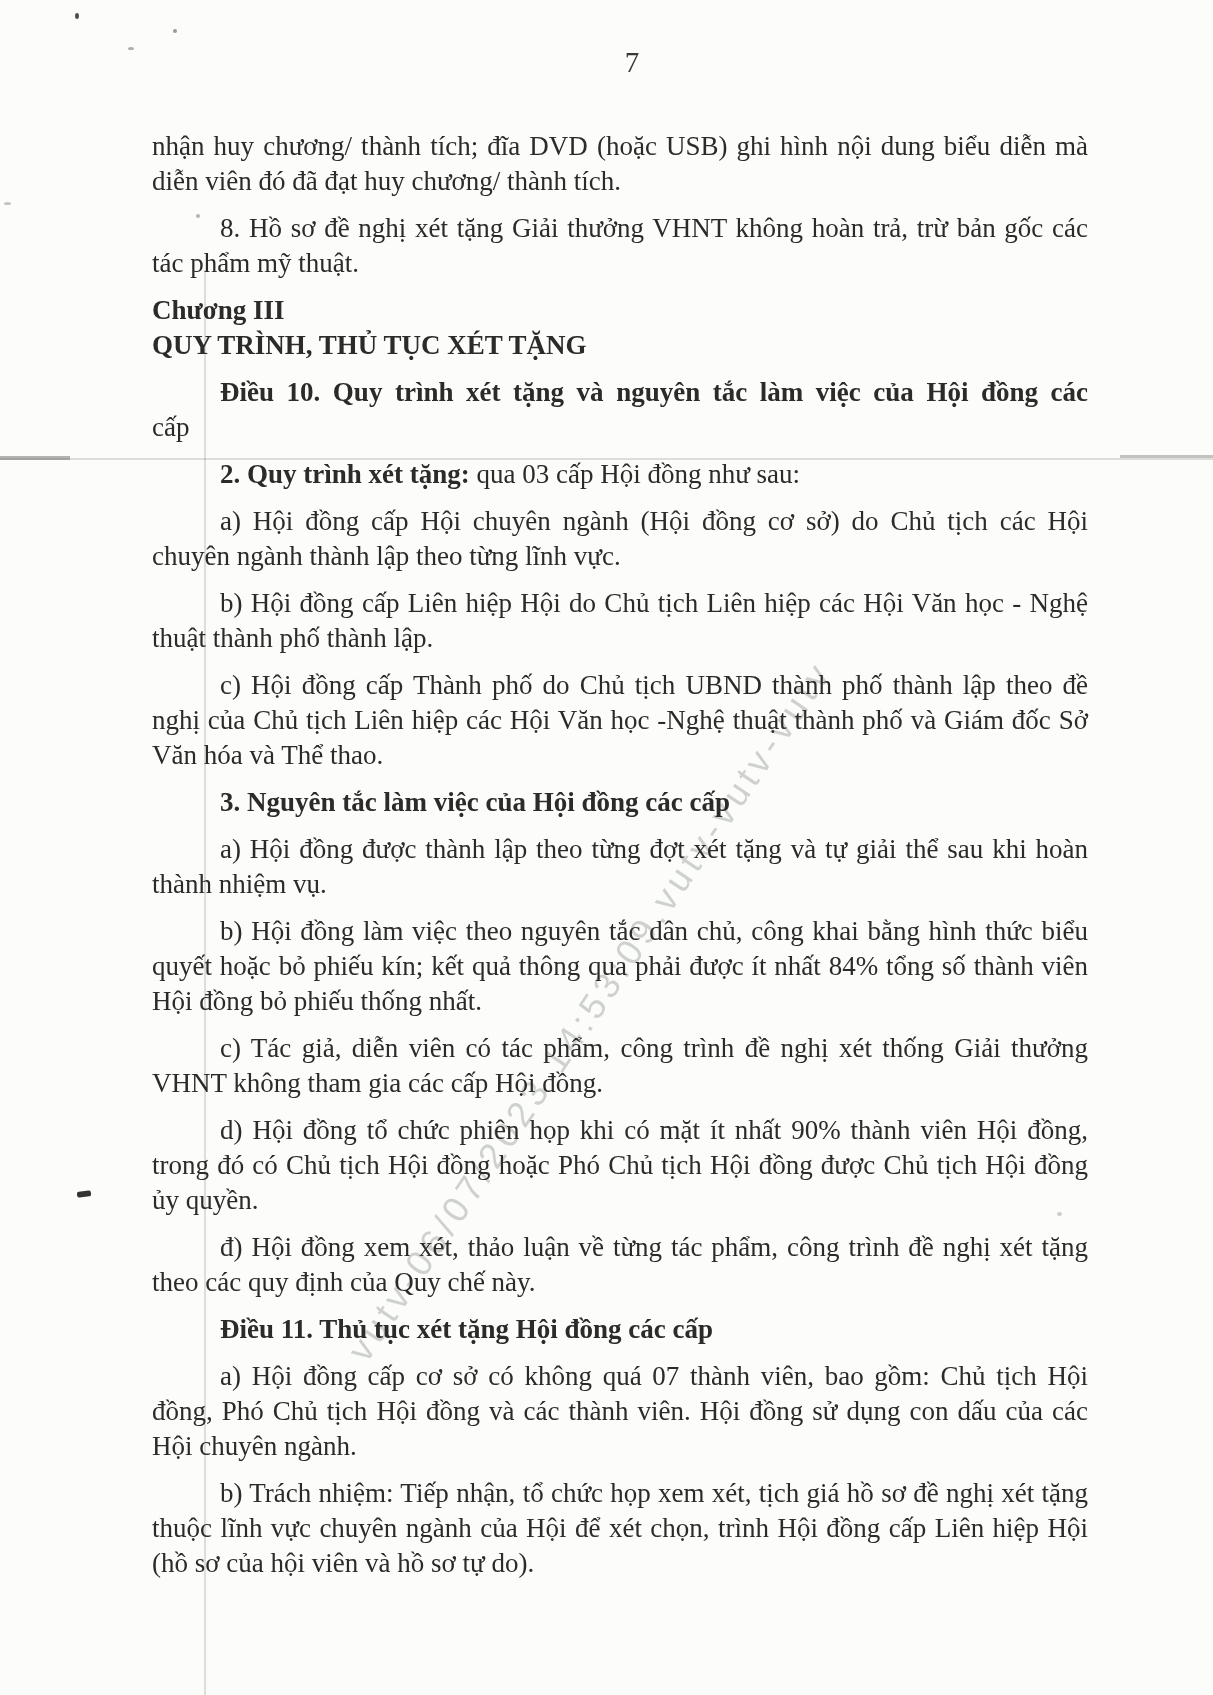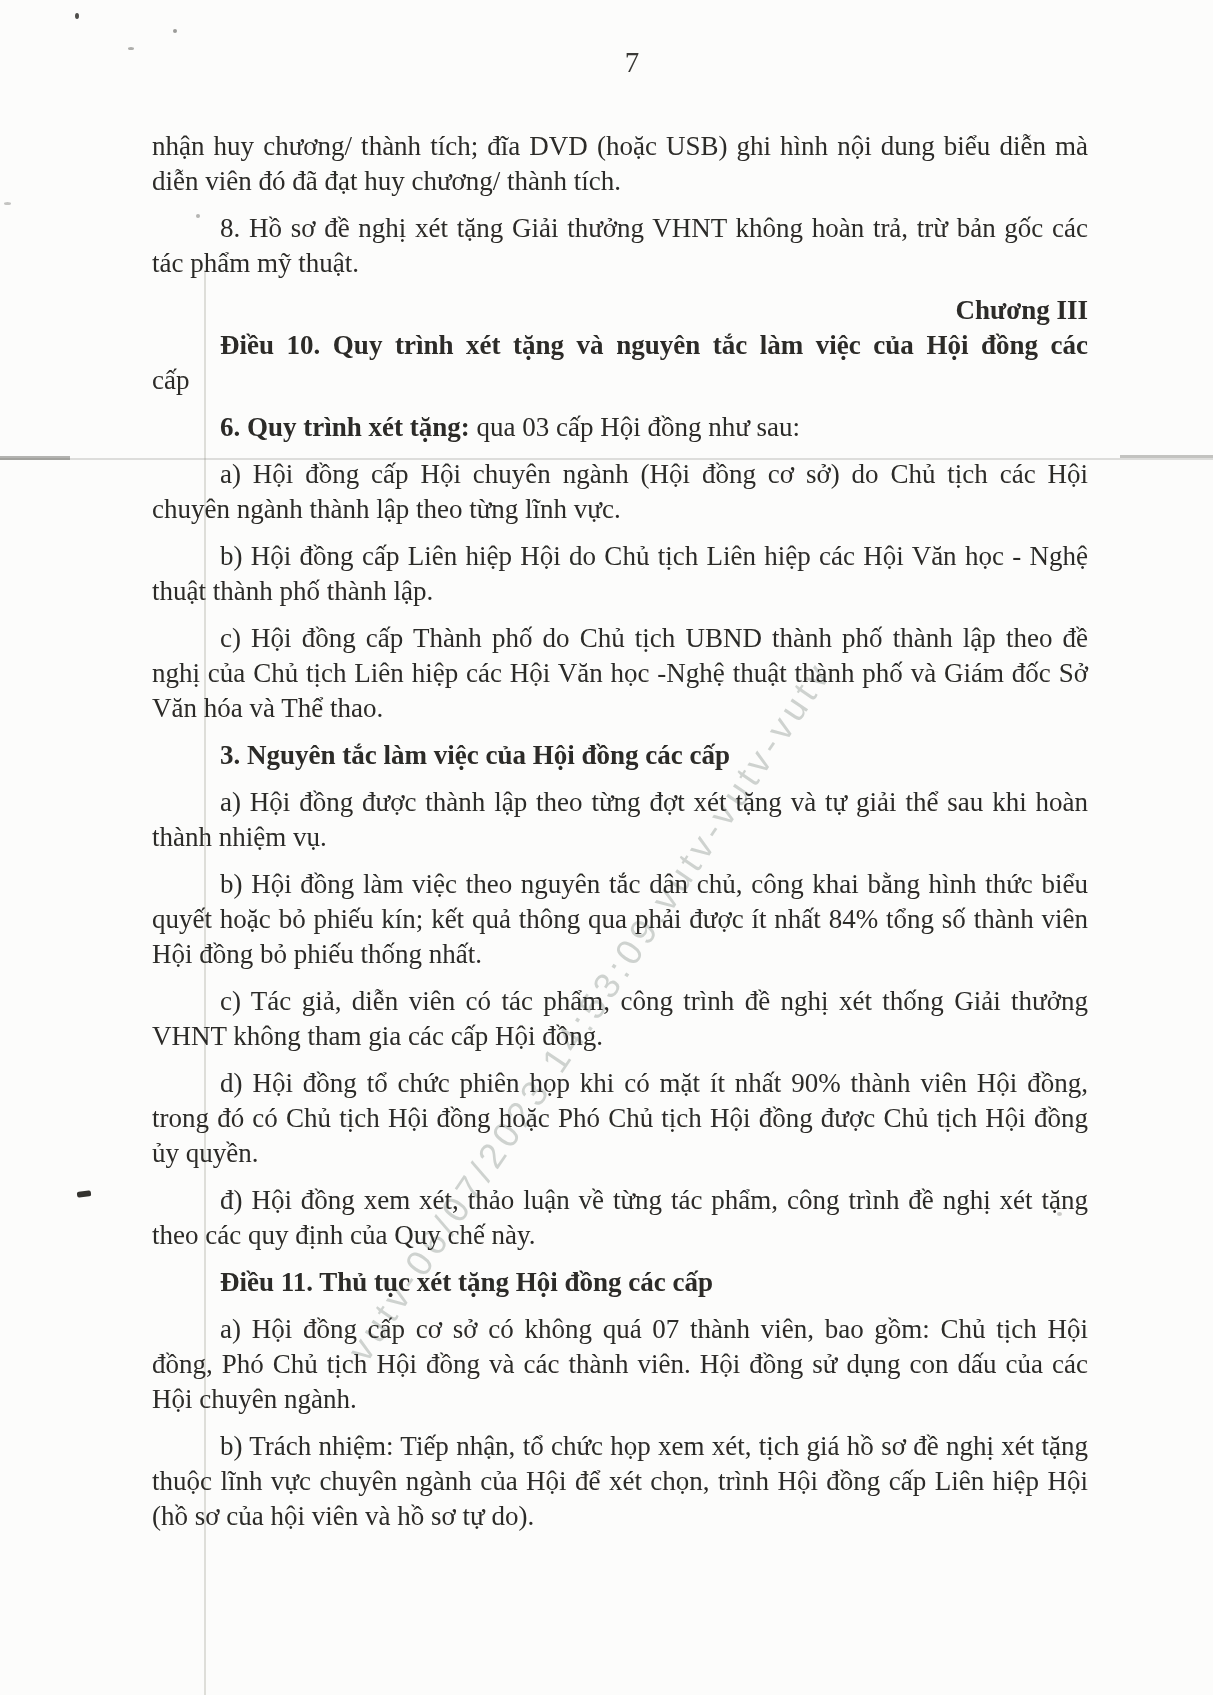--- a/index.html
+++ b/index.html
@@ -24,7 +24,7 @@
   .para{text-indent:68px;}
   .para.no-indent{text-indent:0;}
   .b{font-weight:bold;}
-  .center{text-align:right;text-indent:0;}
+  .center{text-align:left;text-indent:0;}
   .tight{margin-bottom:0 !important;}
   .stretch{text-align:justify;text-align-last:justify;}
   .heading{font-weight:bold;}

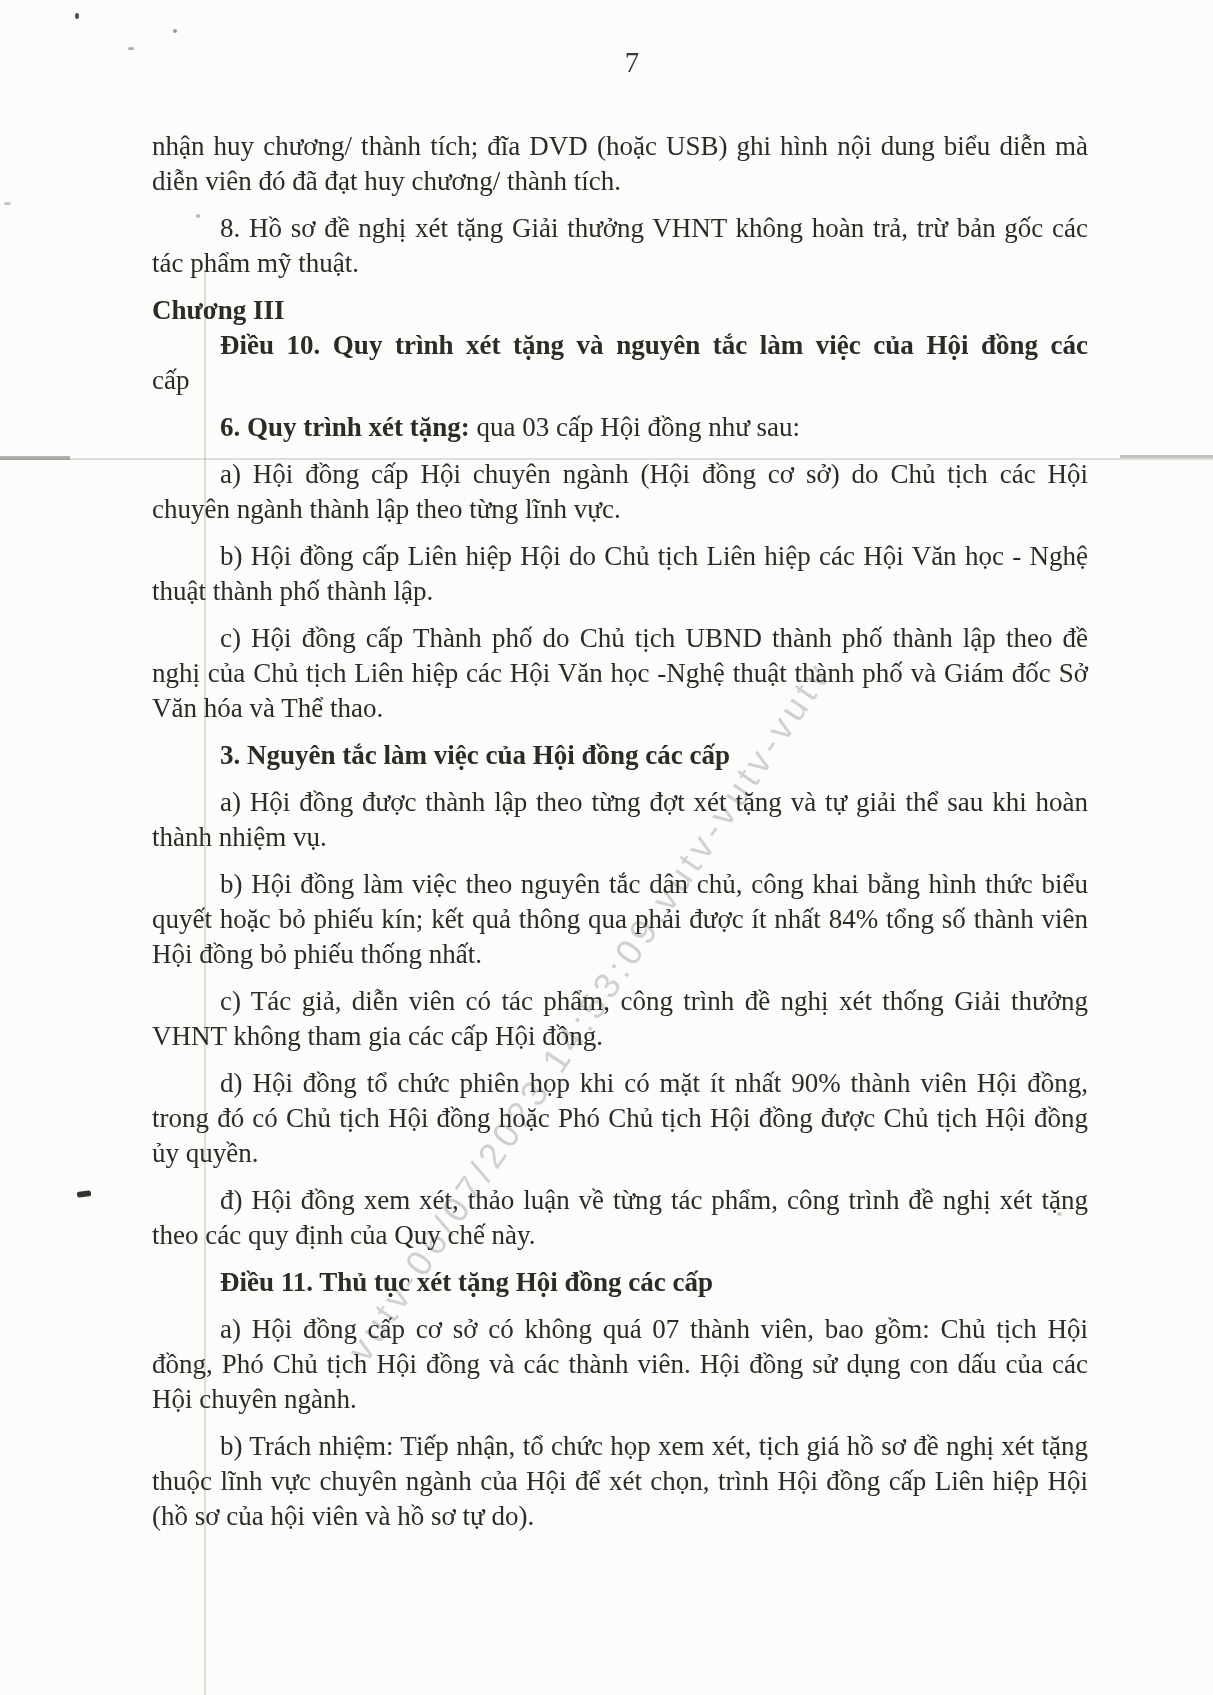--- a/index.html
+++ b/index.html
@@ -84,6 +84,7 @@
 
     <div class="center heading tight">Chương III</div>
 
+    <div class="center heading">QUY TRÌNH, THỦ TỤC XÉT TẶNG</div>
 
     <div class="para heading stretch tight">Điều 10. Quy trình xét tặng và nguyên tắc làm việc của Hội đồng các</div>
 

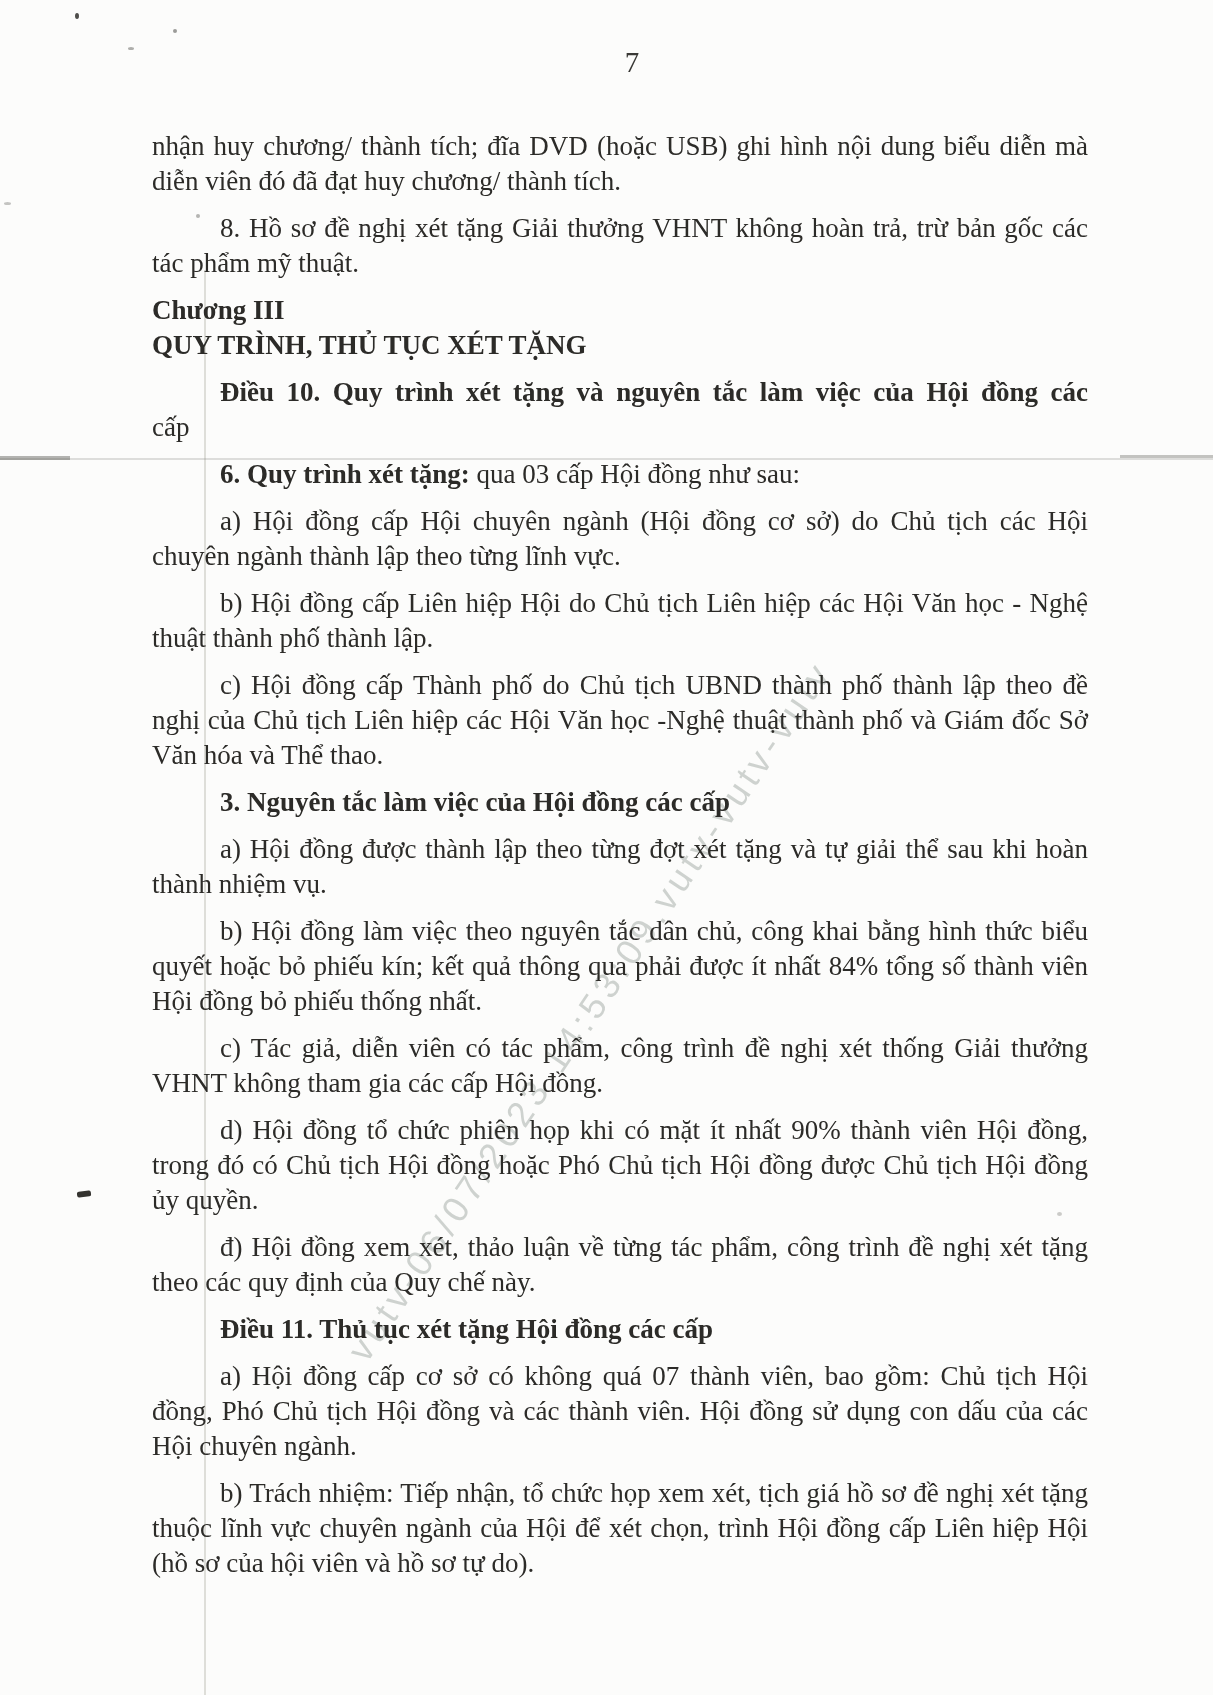--- a/index.html
+++ b/index.html
@@ -90,7 +90,7 @@
 
     <div class="para no-indent">cấp</div>
 
-    <p class="para"><span class="b">6. Quy trình xét tặng:</span><span> qua 03 cấp Hội đồng như sau:</span></p>
+    <p class="para"><span class="b">2. Quy trình xét tặng:</span><span> qua 03 cấp Hội đồng như sau:</span></p>
 
     <p class="para">a) Hội đồng cấp Hội chuyên ngành (Hội đồng cơ sở) do Chủ tịch các Hội chuyên ngành thành lập theo từng lĩnh vực.</p>
 

